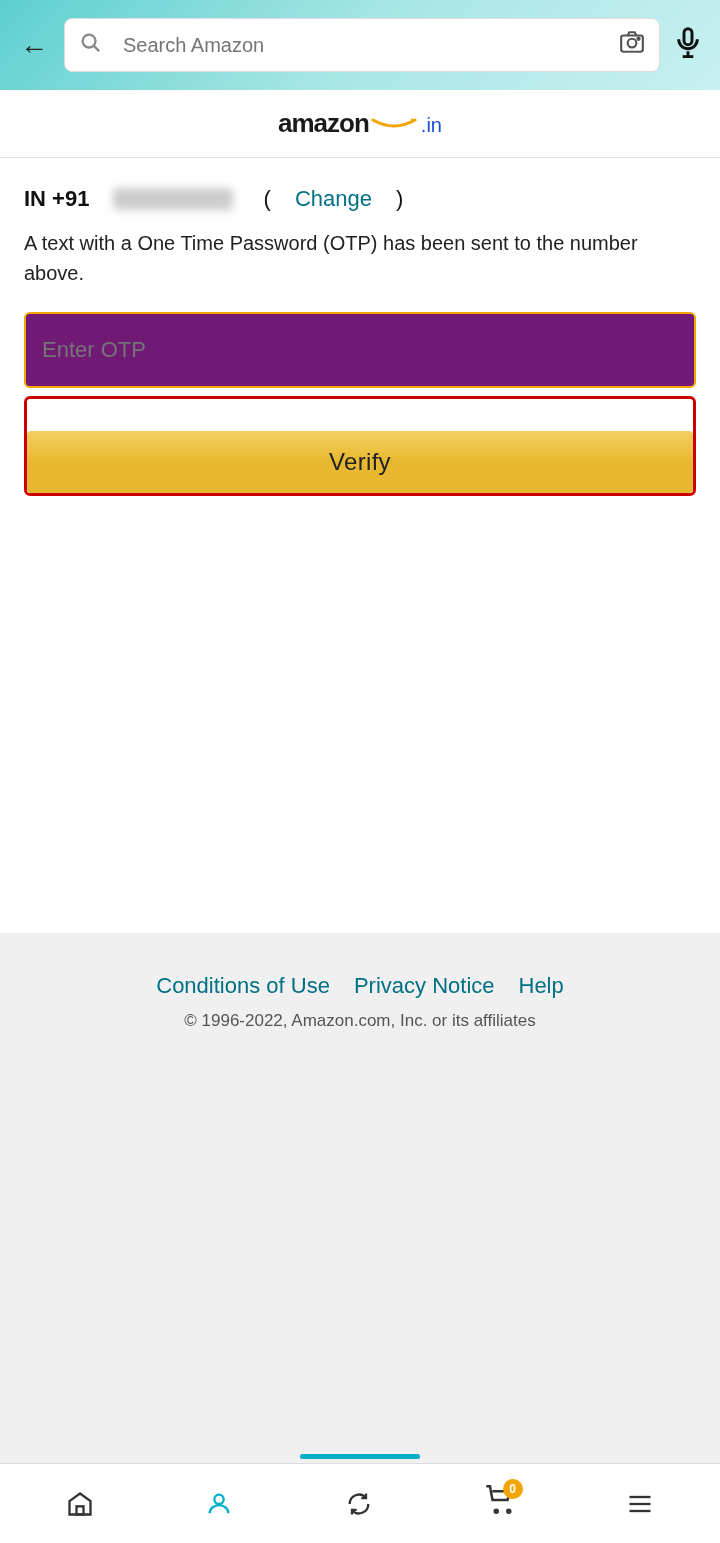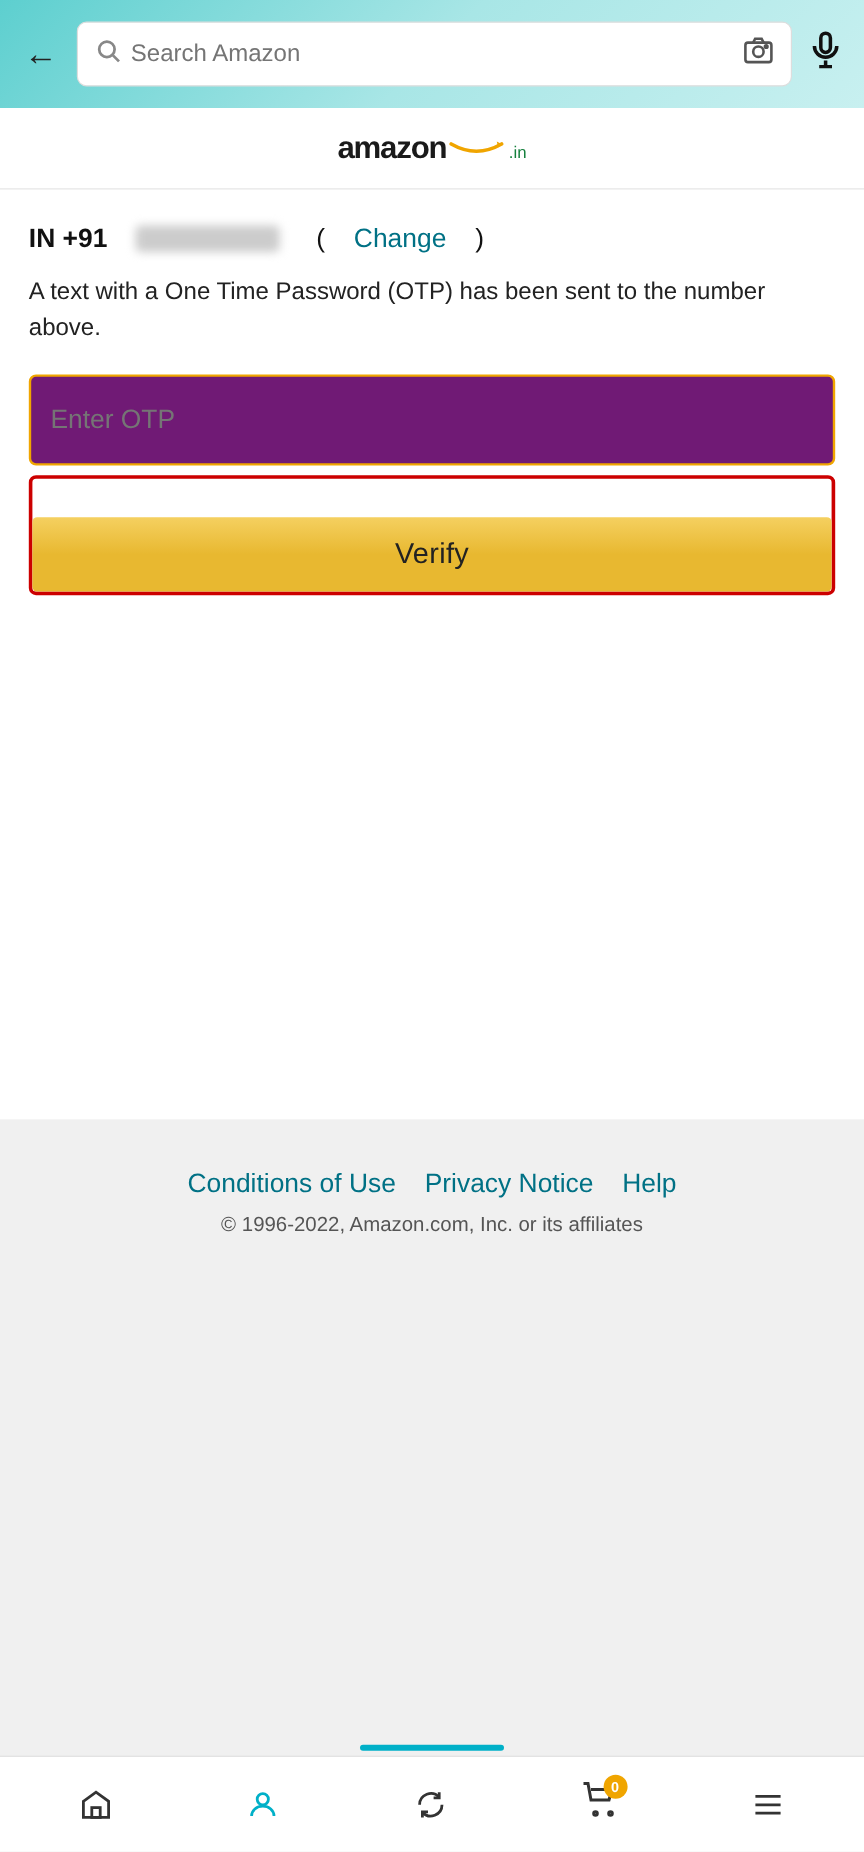--- a/index.html
+++ b/index.html
@@ -38,7 +38,7 @@
       display: flex;
       align-items: center;
       padding: 0 14px;
-      gap: 8px;
+      gap: 22px;
       border: 1px solid #ddd;
     }
     .search-icon-svg {

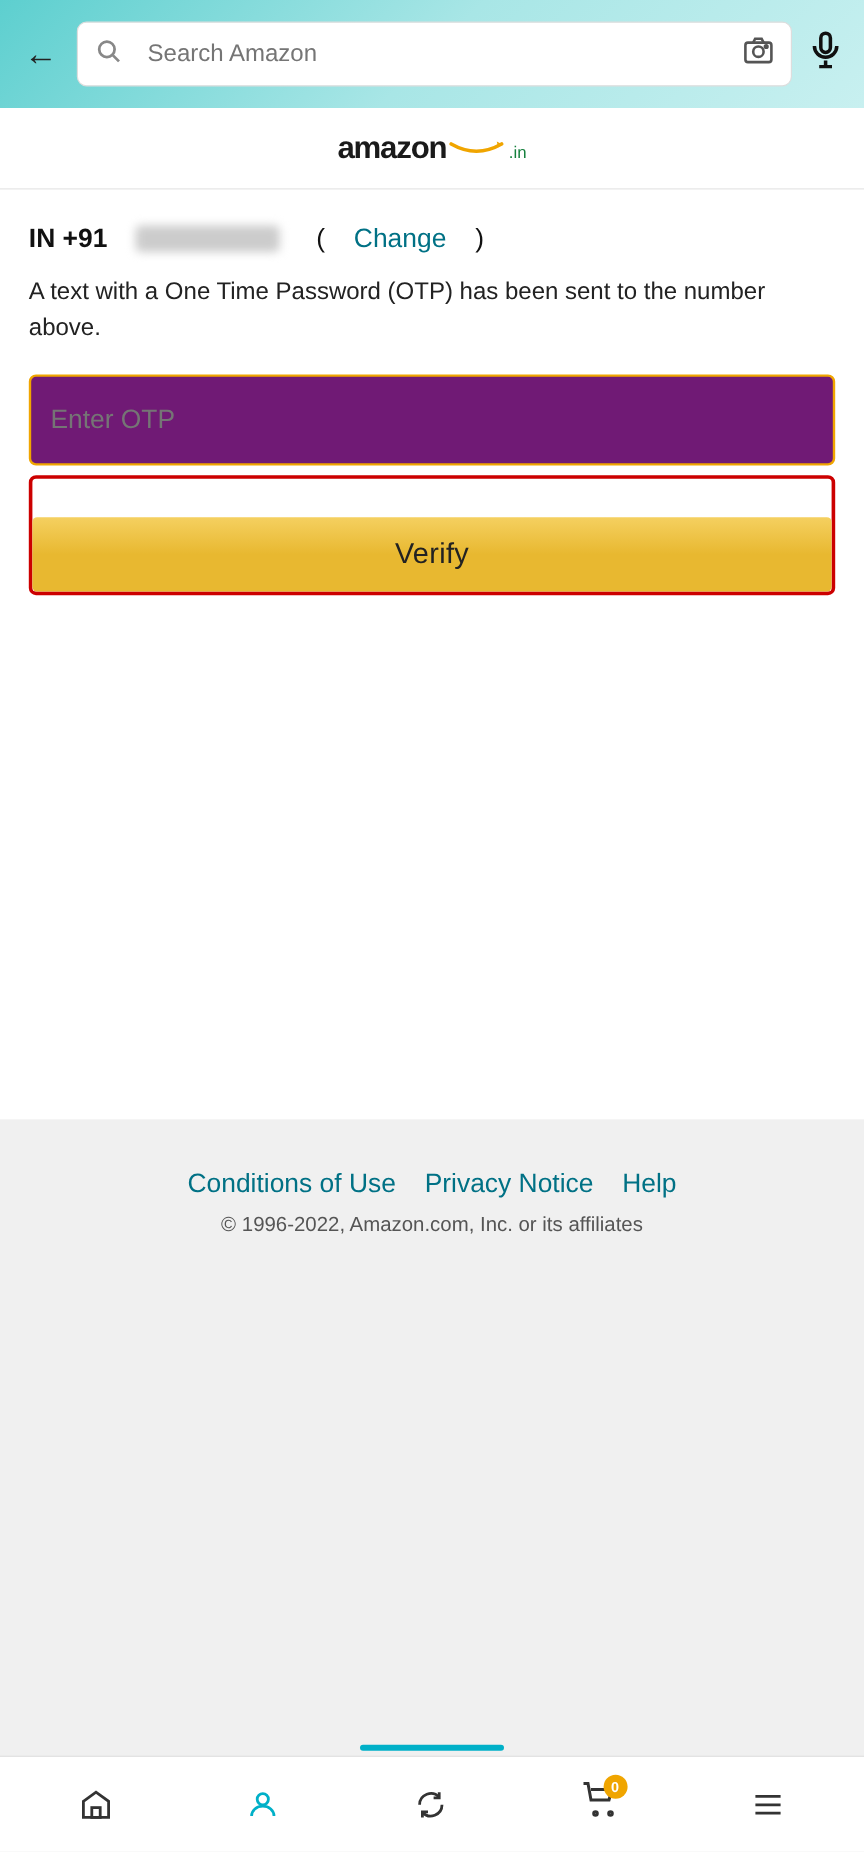--- a/index.html
+++ b/index.html
@@ -83,8 +83,8 @@
       letter-spacing: -1px;
     }
     .amazon-tld {
-      font-size: 14px;
-      color: #15803d;
+      font-size: 20px;
+      color: #1d4ed8;
       margin-left: 4px;
     }
 

